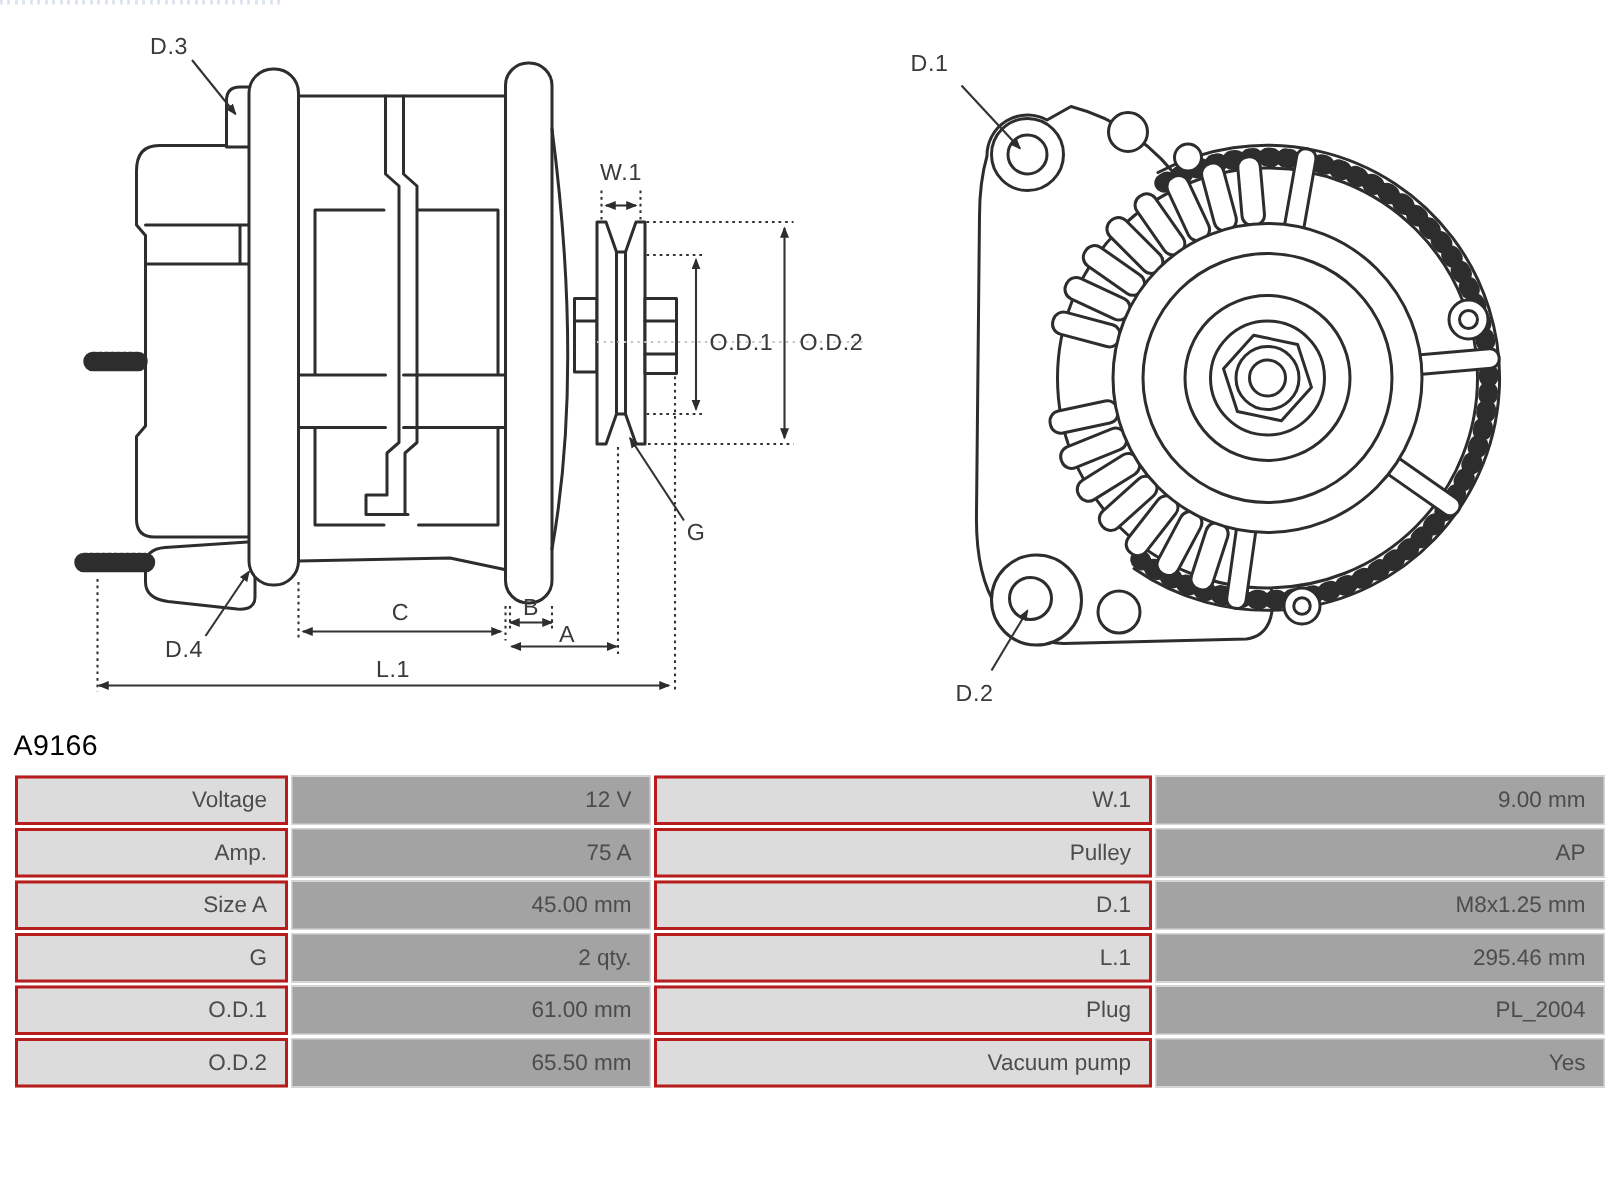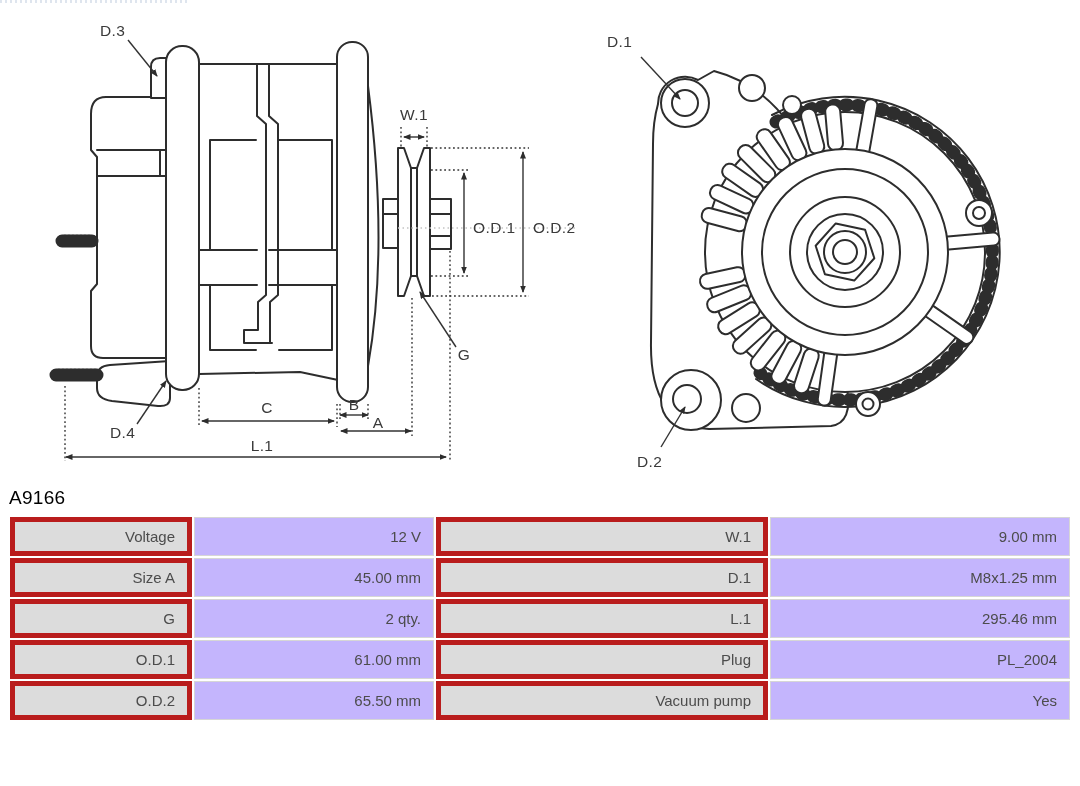--- a/index.html
+++ b/index.html
@@ -17,7 +17,7 @@
        border-collapse:separate;border-spacing:2px;table-layout:fixed;}
   #spec-table td{height:29px;font-size:15px;color:#4c4c4c;text-align:right;
        padding:0 12px 0 0;vertical-align:middle;white-space:nowrap;}
-  #spec-table td.lbl{background:#dcdcdc;border:5px solid #b91c1c;}
+  #spec-table td.lbl{background:#dcdcdc;border:2px solid #b91c1c;}
   #spec-table td.val{background:#c4b5fd;border:1px solid #d6d6d6;}
 </style>
 </head>

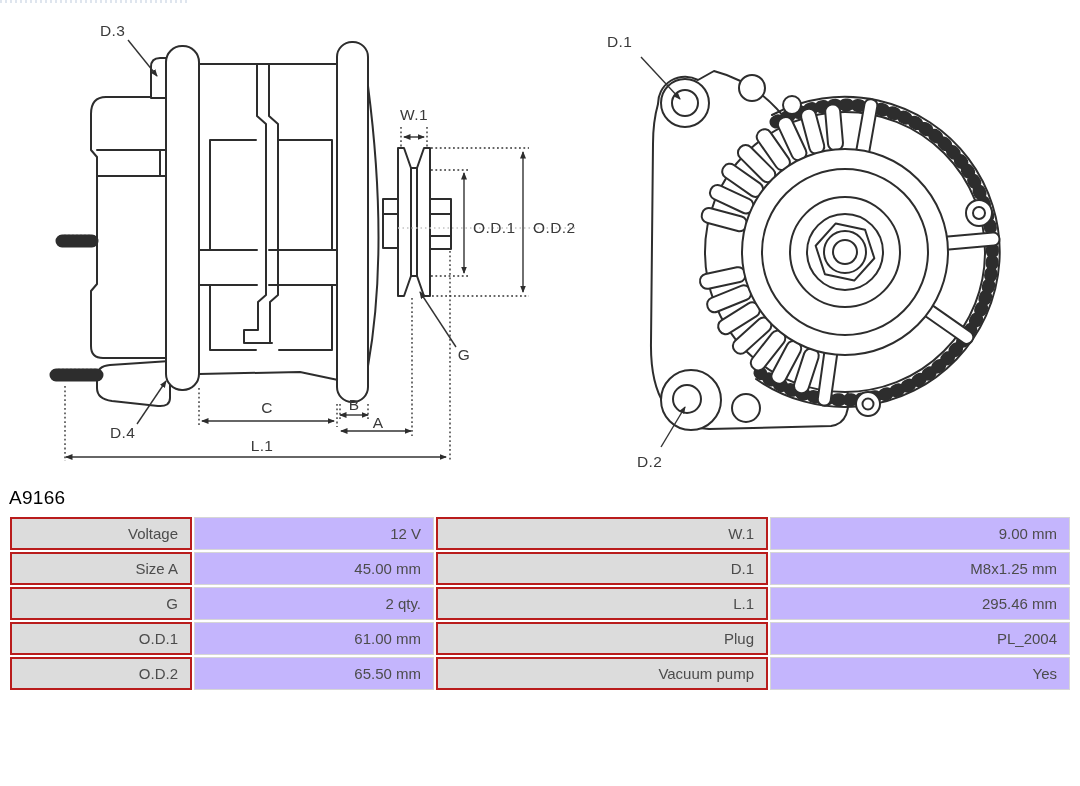--- a/index.html
+++ b/index.html
@@ -18,7 +18,7 @@
   #spec-table td{height:29px;font-size:15px;color:#4c4c4c;text-align:right;
        padding:0 12px 0 0;vertical-align:middle;white-space:nowrap;}
   #spec-table td.lbl{background:#dcdcdc;border:2px solid #b91c1c;}
-  #spec-table td.val{background:#c4b5fd;border:1px solid #d6d6d6;}
+  #spec-table td.val{background:#a3a3a3;border:1px solid #d6d6d6;}
 </style>
 </head>
 <body>

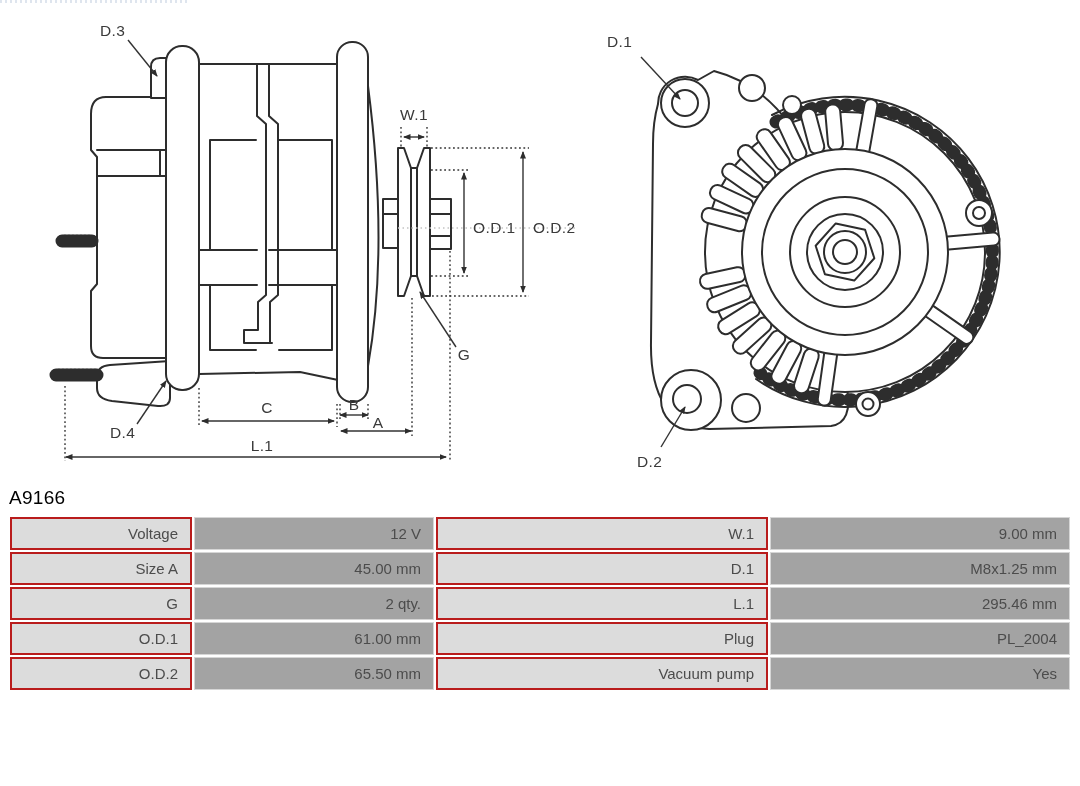--- a/index.html
+++ b/index.html
@@ -177,6 +177,12 @@
       <td class="val">9.00 mm</td>
     </tr>
     <tr>
+      <td class="lbl">Amp.</td>
+      <td class="val">75 A</td>
+      <td class="lbl">Pulley</td>
+      <td class="val">AP</td>
+    </tr>
+    <tr>
       <td class="lbl">Size A</td>
       <td class="val">45.00 mm</td>
       <td class="lbl">D.1</td>

